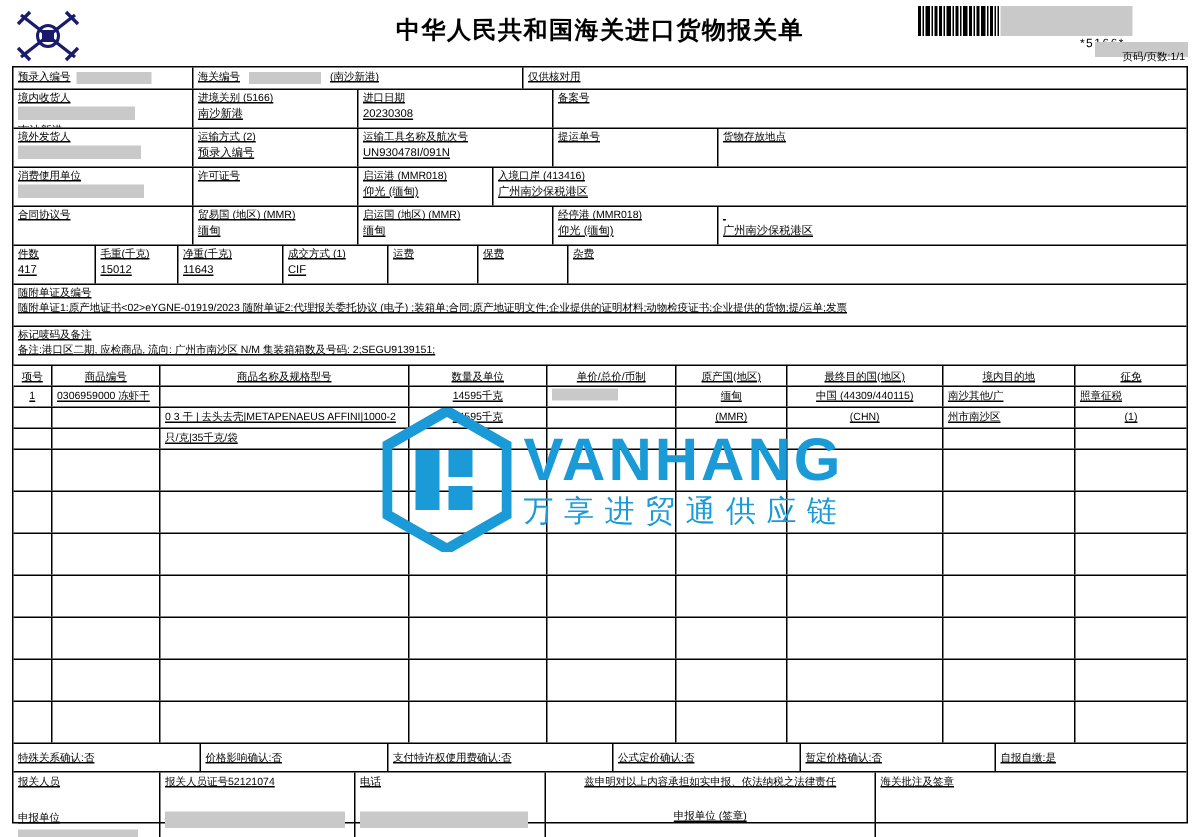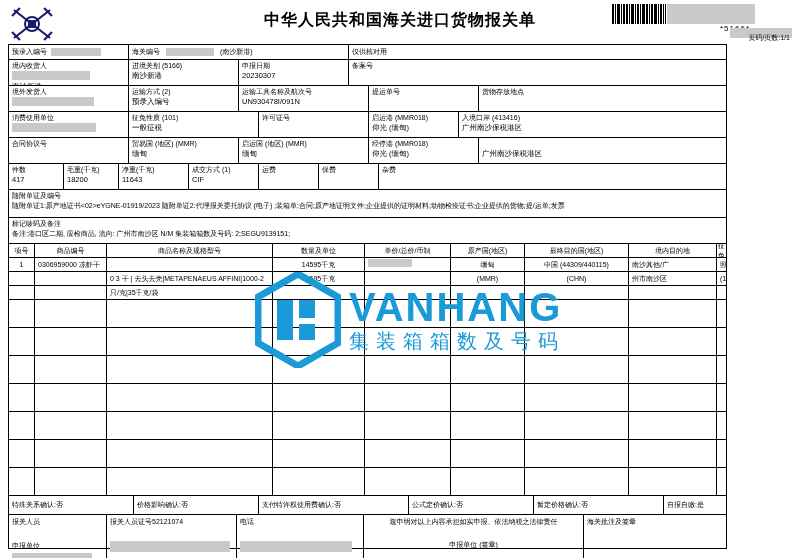--- a/index.html
+++ b/index.html
@@ -36,9 +36,10 @@
 
   
   .frame{
-    position:absolute;left:8px;top:44px;width:719px;height:505px;
+    position:absolute;left:8px;top:44px;width:784px;height:505px;
     border:1px solid #000;
     box-sizing:border-box;
+    text-decoration:underline;
   }
   .row{display:flex;border-bottom:1px solid #000;box-sizing:border-box;}
   .row:last-child{border-bottom:none;}

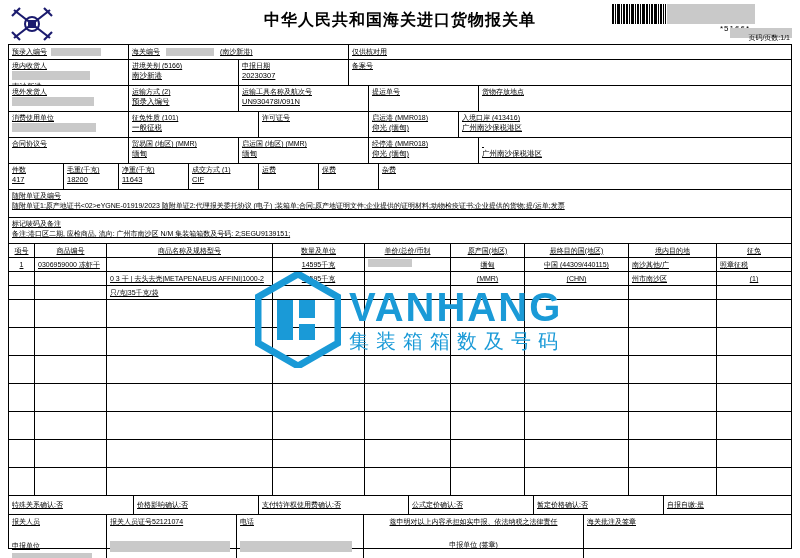--- a/index.html
+++ b/index.html
@@ -174,6 +174,10 @@
         <div class="lbl">进境关别 (5166)</div>
         <div class="val">南沙新港</div>
       </div>
+      <div class="cell" style="width:130px">
+        <div class="lbl">进口日期</div>
+        <div class="val">20230308</div>
+      </div>
       <div class="cell" style="width:110px">
         <div class="lbl">申报日期</div>
         <div class="val">20230307</div>

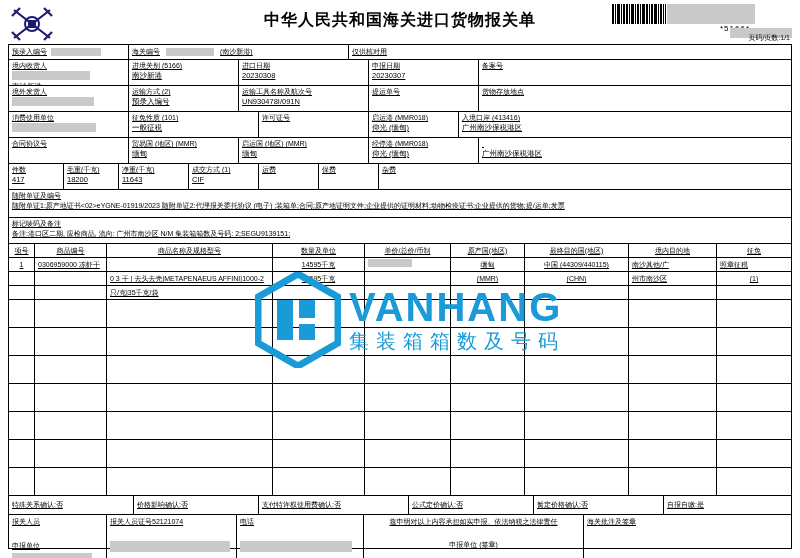--- a/index.html
+++ b/index.html
@@ -178,10 +178,6 @@
         <div class="lbl">进口日期</div>
         <div class="val">20230308</div>
       </div>
-      <div class="cell" style="width:110px">
-        <div class="lbl">申报日期</div>
-        <div class="val">20230307</div>
-      </div>
       <div class="cell" style="flex:1">
         <div class="lbl">备案号</div>
         <div class="val"></div>

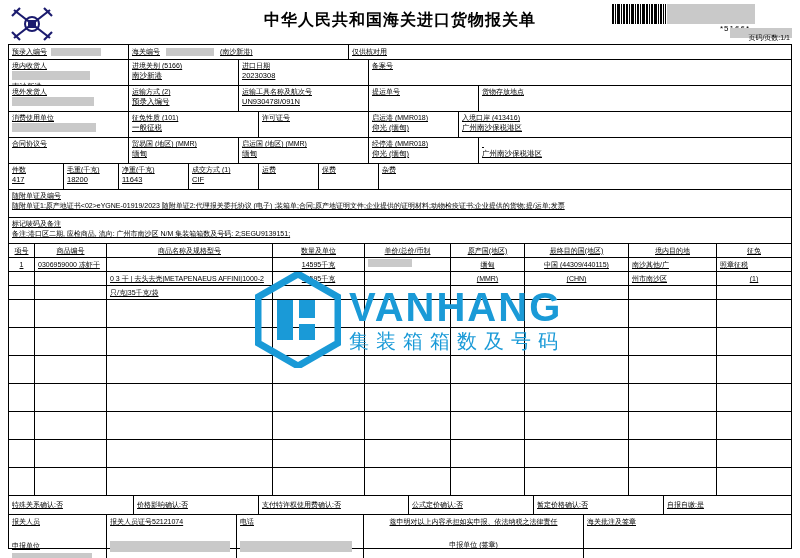--- a/index.html
+++ b/index.html
@@ -212,10 +212,6 @@
         <div class="lbl">消费使用单位</div>
         <div><span class="redact" style="width:84px;height:9px;"></span></div>
       </div>
-      <div class="cell" style="width:130px">
-        <div class="lbl">征免性质 (101)</div>
-        <div class="val">一般征税</div>
-      </div>
       <div class="cell" style="width:110px">
         <div class="lbl">许可证号</div>
         <div class="val"></div>

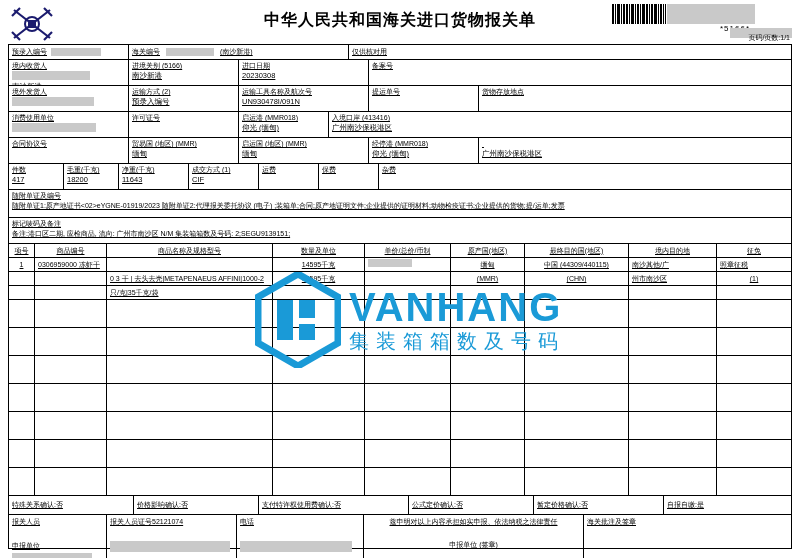--- a/index.html
+++ b/index.html
@@ -256,7 +256,7 @@
       </div>
       <div class="cell" style="width:55px">
         <div class="lbl">毛重(千克)</div>
-        <div class="val">18200</div>
+        <div class="val">15012</div>
       </div>
       <div class="cell" style="width:70px">
         <div class="lbl">净重(千克)</div>

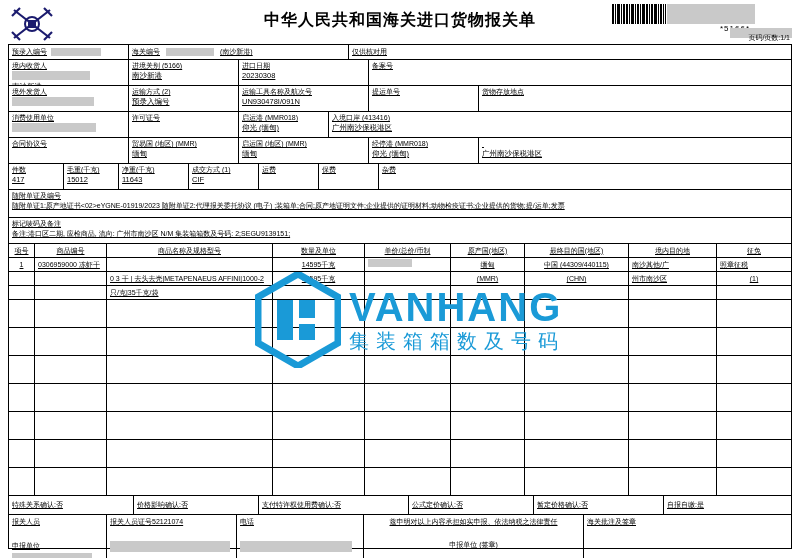--- a/index.html
+++ b/index.html
@@ -468,7 +468,7 @@
       </div>
       <div class="wm-text">
         <div class="t1">VANHANG</div>
-        <div class="t2">集装箱箱数及号码</div>
+        <div class="t2">万享进贸通供应链</div>
       </div>
     </div>
   </div>

